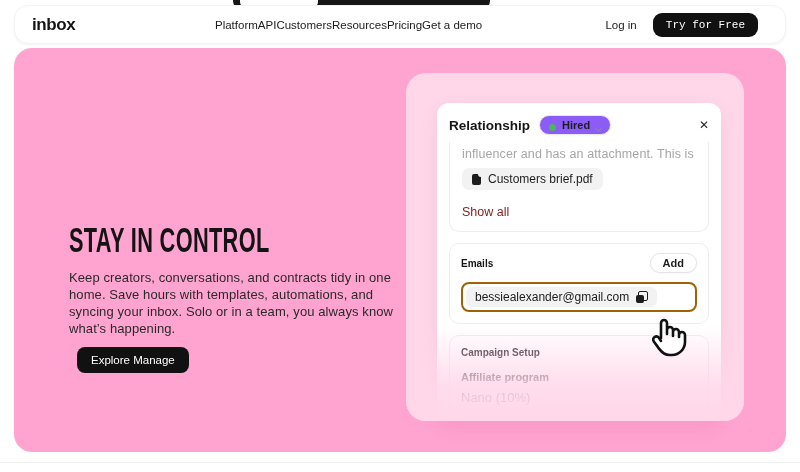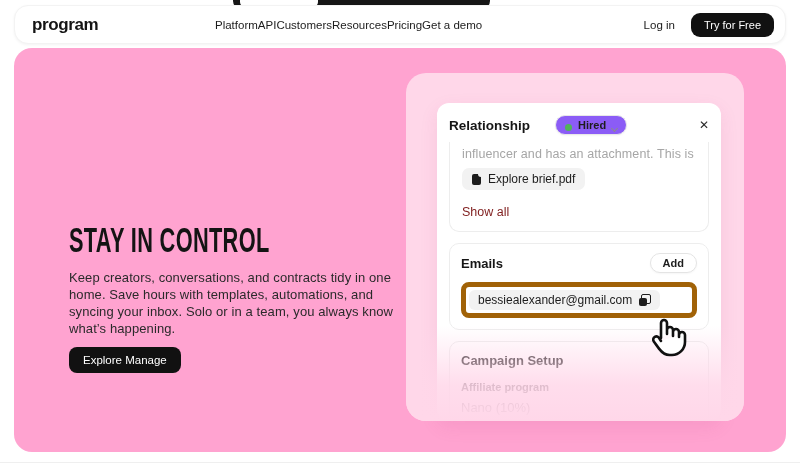--- a/index.html
+++ b/index.html
@@ -100,7 +100,7 @@
   </div>
 
   <div class="header">
-    <div class="logo">program</div>
+    <div class="logo">inbox</div>
     <div class="nav">
       <span>Platform</span>
       <span>API</span>

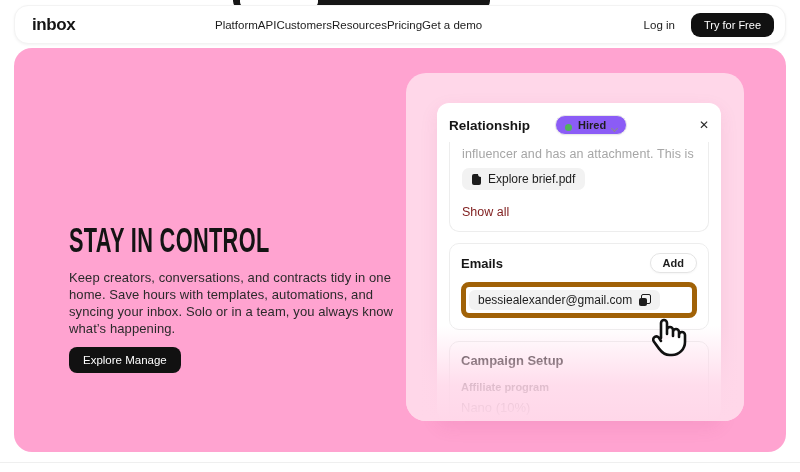--- a/index.html
+++ b/index.html
@@ -19,7 +19,7 @@
   .logo { font-size:17px; font-weight:800; letter-spacing:-0.4px; color:#141414; margin-left:17px; cursor:pointer; }
   .nav { position:absolute; left:200px; display:flex; }
   .nav span { font-size:11.5px; color:#1c1c1c; cursor:pointer; white-space:nowrap; }
-  .header-right { margin-left:auto; display:flex; align-items:center; gap:16px; margin-right:11px; }
+  .header-right { margin-left:auto; display:flex; align-items:center; gap:16px; margin-right:27px; }
   .login { font-size:11.5px; color:#1c1c1c; cursor:pointer; }
   .cta-btn { background:#111; color:#fff; font-size:11px; padding:6px 13px; border-radius:9px;
     border:none; cursor:pointer; font-family:Liberation Sans, sans-serif; }

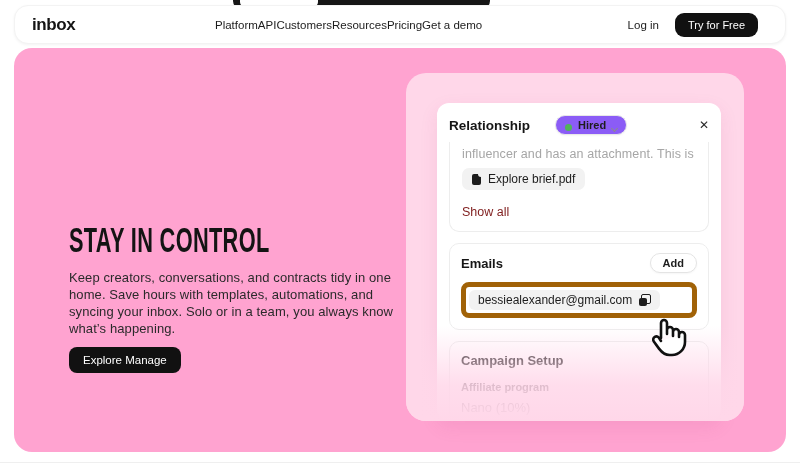--- a/index.html
+++ b/index.html
@@ -22,7 +22,7 @@
   .header-right { margin-left:auto; display:flex; align-items:center; gap:16px; margin-right:27px; }
   .login { font-size:11.5px; color:#1c1c1c; cursor:pointer; }
   .cta-btn { background:#111; color:#fff; font-size:11px; padding:6px 13px; border-radius:9px;
-    border:none; cursor:pointer; font-family:Liberation Sans, sans-serif; }
+    border:none; cursor:pointer; font-family:Liberation Mono, monospace; }
 
   
   .hero { position:absolute; left:14px; top:48px; width:772px; height:404px;

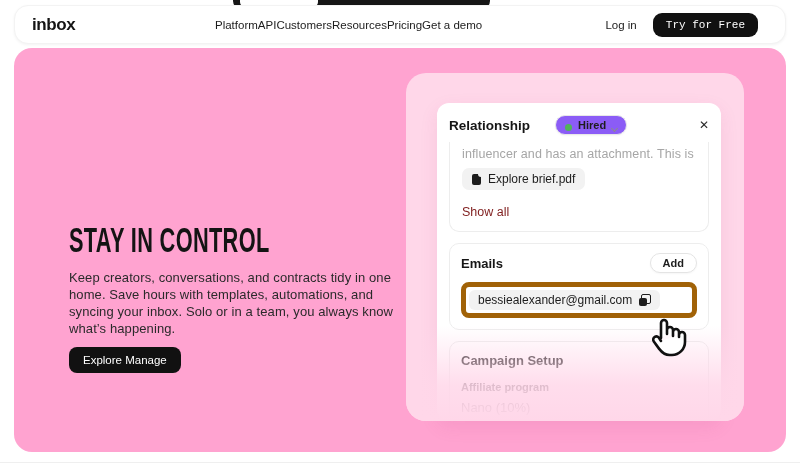--- a/index.html
+++ b/index.html
@@ -41,7 +41,7 @@
   .card { position:absolute; left:31px; top:30px; width:284px; height:318px; background:#fff;
     border-radius:12px; box-shadow:0 6px 18px rgba(180,60,120,0.10); padding:10px 12px 0; overflow:hidden; }
 
-  .card-header { display:flex; align-items:center; height:24px; margin-bottom:5px;gap:16px; }
+  .card-header { display:flex; align-items:center; height:24px; margin-bottom:5px; }
   .card-title { font-size:13.5px; font-weight:700; color:#161616; }
   .status-pill { display:inline-flex; align-items:flex-end; gap:6px; margin-left:9px;
     border:1px solid #e8e8e8; border-radius:13px; padding:3px 9px; background:#8b5cf6; cursor:pointer;

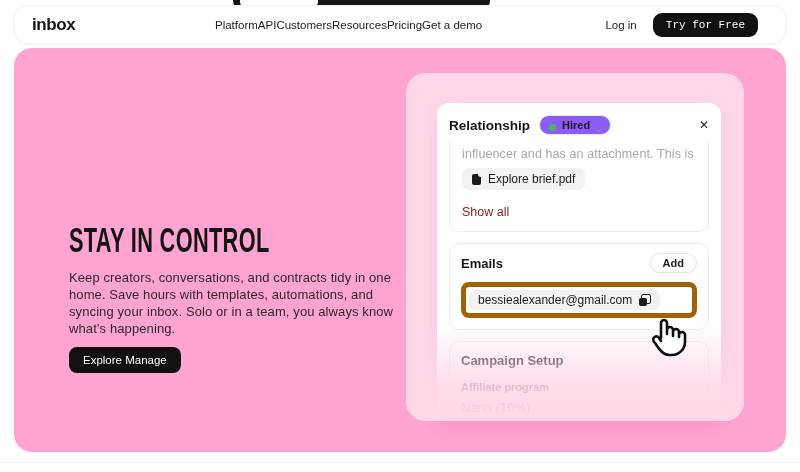--- a/index.html
+++ b/index.html
@@ -137,7 +137,7 @@
           <div class="preview-text">influencer and has an attachment. This is read email that i...</div>
           <div class="file-chip">
             <span class="file-icon"></span>
-            <span>Explore brief.pdf</span>
+            <span>Customers brief.pdf</span>
           </div>
           <div class="show-all">Show all</div>
         </div>

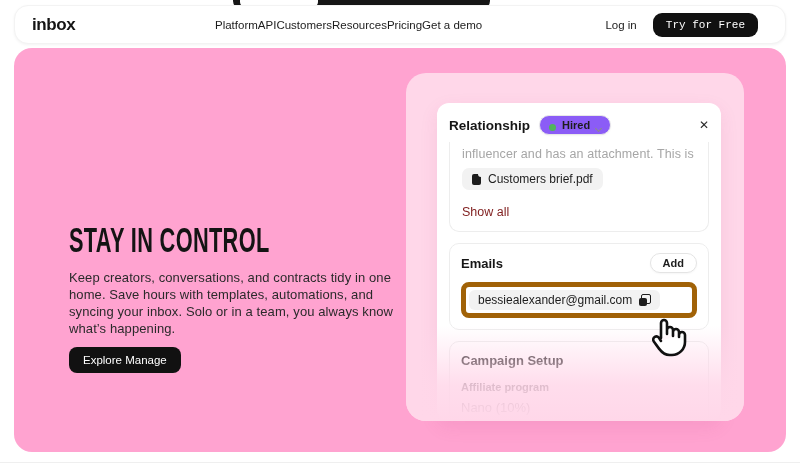--- a/index.html
+++ b/index.html
@@ -64,7 +64,7 @@
 
   .subcard.emails { margin-top:11px; padding:9px 11px 11px; }
   .row { display:flex; align-items:center; }
-  .section-title { font-size:13px; font-weight:700; color:#161616; }
+  .section-title { font-size:10px; font-weight:700; color:#161616; }
   .add-btn { margin-left:auto; background:#fff; border:1px solid #e4e4e4; border-radius:13px;
     padding:3px 12px; font-size:11px; font-weight:600; color:#1d1d1d; cursor:pointer; font-family:Liberation Sans, sans-serif;
     box-shadow:0 1px 2px rgba(0,0,0,0.04); }

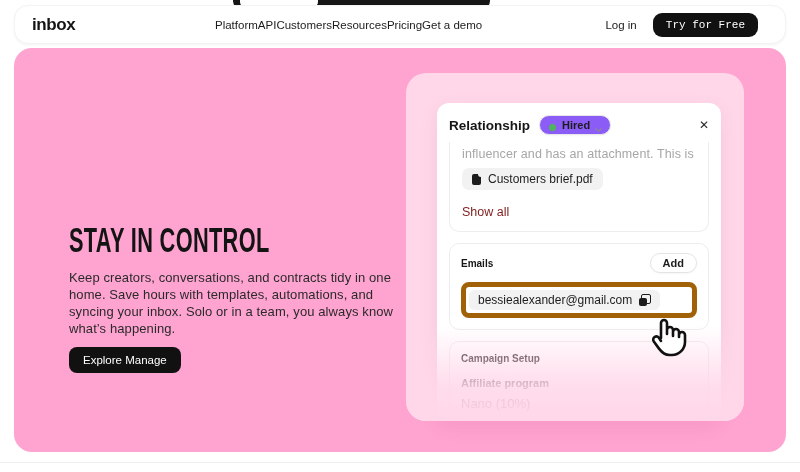--- a/index.html
+++ b/index.html
@@ -68,7 +68,7 @@
   .add-btn { margin-left:auto; background:#fff; border:1px solid #e4e4e4; border-radius:13px;
     padding:3px 12px; font-size:11px; font-weight:600; color:#1d1d1d; cursor:pointer; font-family:Liberation Sans, sans-serif;
     box-shadow:0 1px 2px rgba(0,0,0,0.04); }
-  .email-input { margin-top:9px; border:5px solid #a16207; border-radius:8px; padding:3px; display:flex; cursor:text; }
+  .email-input { margin-top:9px; border:2px solid #a16207; border-radius:8px; padding:3px; display:flex; cursor:text; }
   .email-chip { display:inline-flex; align-items:center; gap:7px; background:#f2f2f2; border-radius:6px;
     padding:3px 9px; font-size:12px; color:#1d1d1d; }
   .copy-dark { position:relative; width:12px; height:12px; cursor:pointer; }

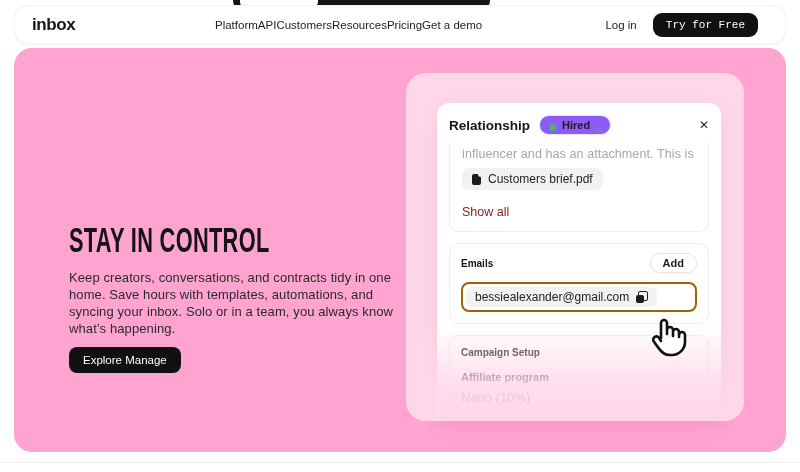--- a/index.html
+++ b/index.html
@@ -32,7 +32,7 @@
     transform:scale(0.66,1.08); transform-origin:left top; }
   .hero-paragraph { position:absolute; left:55px; top:221px; width:332px; font-size:13px;
     line-height:17px; color:#2b2a2b; letter-spacing:0.1px; }
-  .explore-btn { position:absolute; left:55px; top:299px; background:#111; color:#fff;
+  .explore-btn { position:absolute; left:63px; top:299px; background:#111; color:#fff;
     font-size:11.5px; padding:7px 14px; border-radius:8px; border:none; cursor:pointer; font-family:inherit; }
 
   

